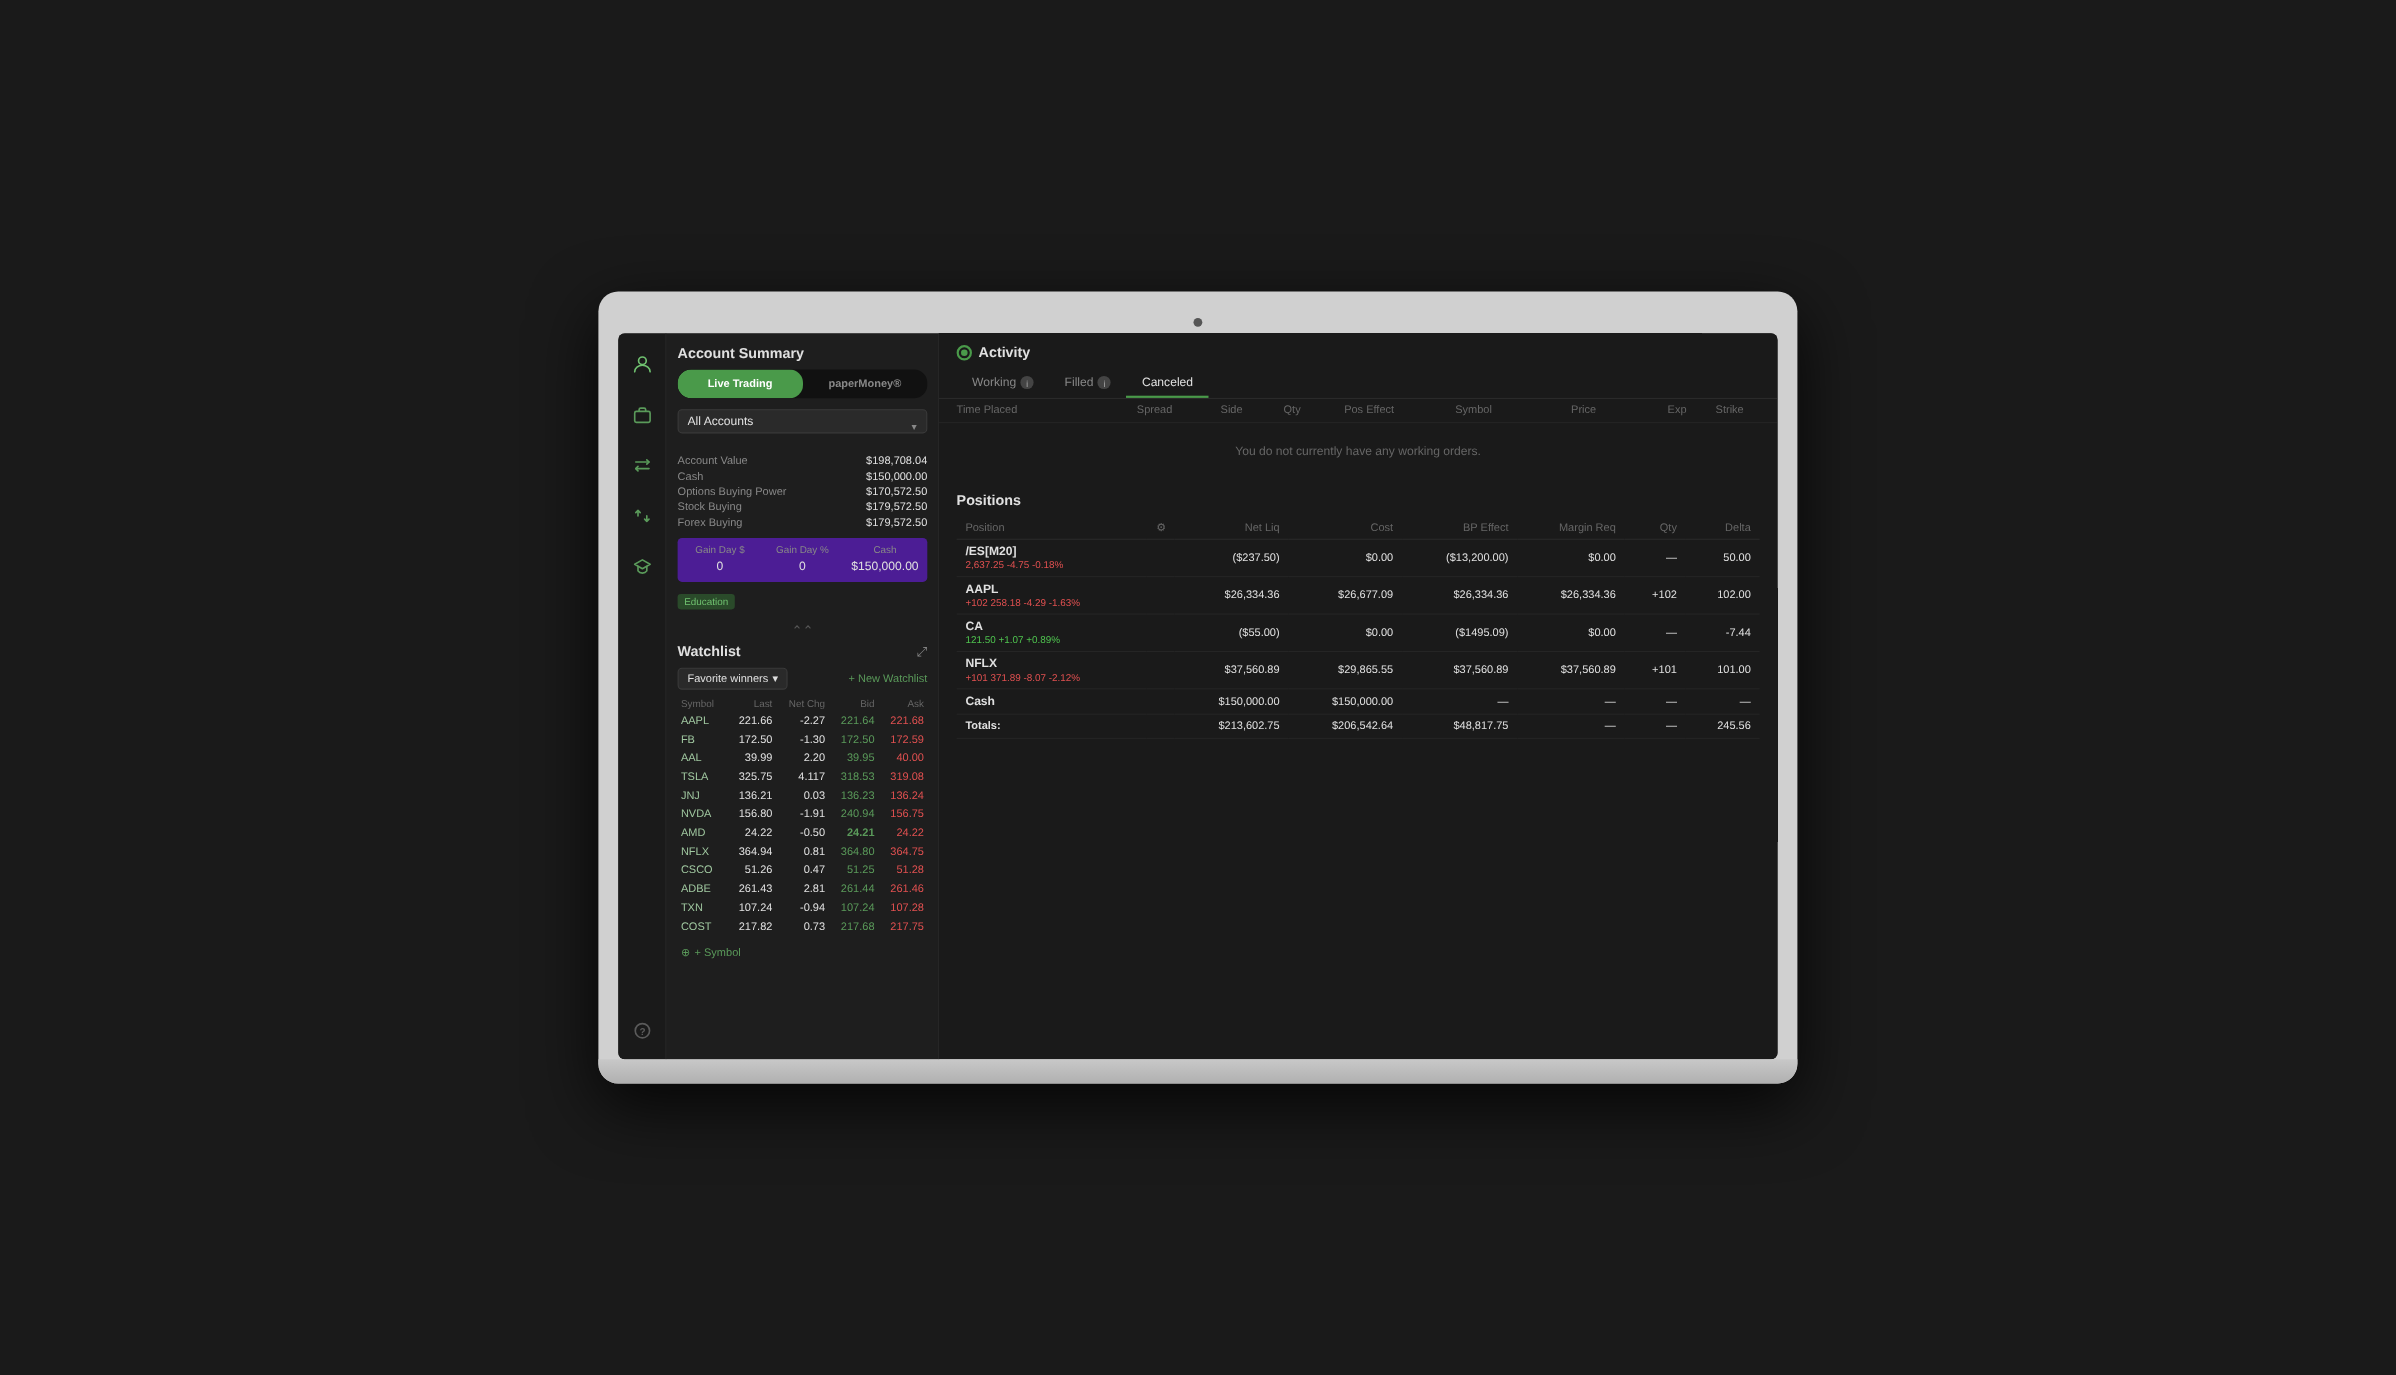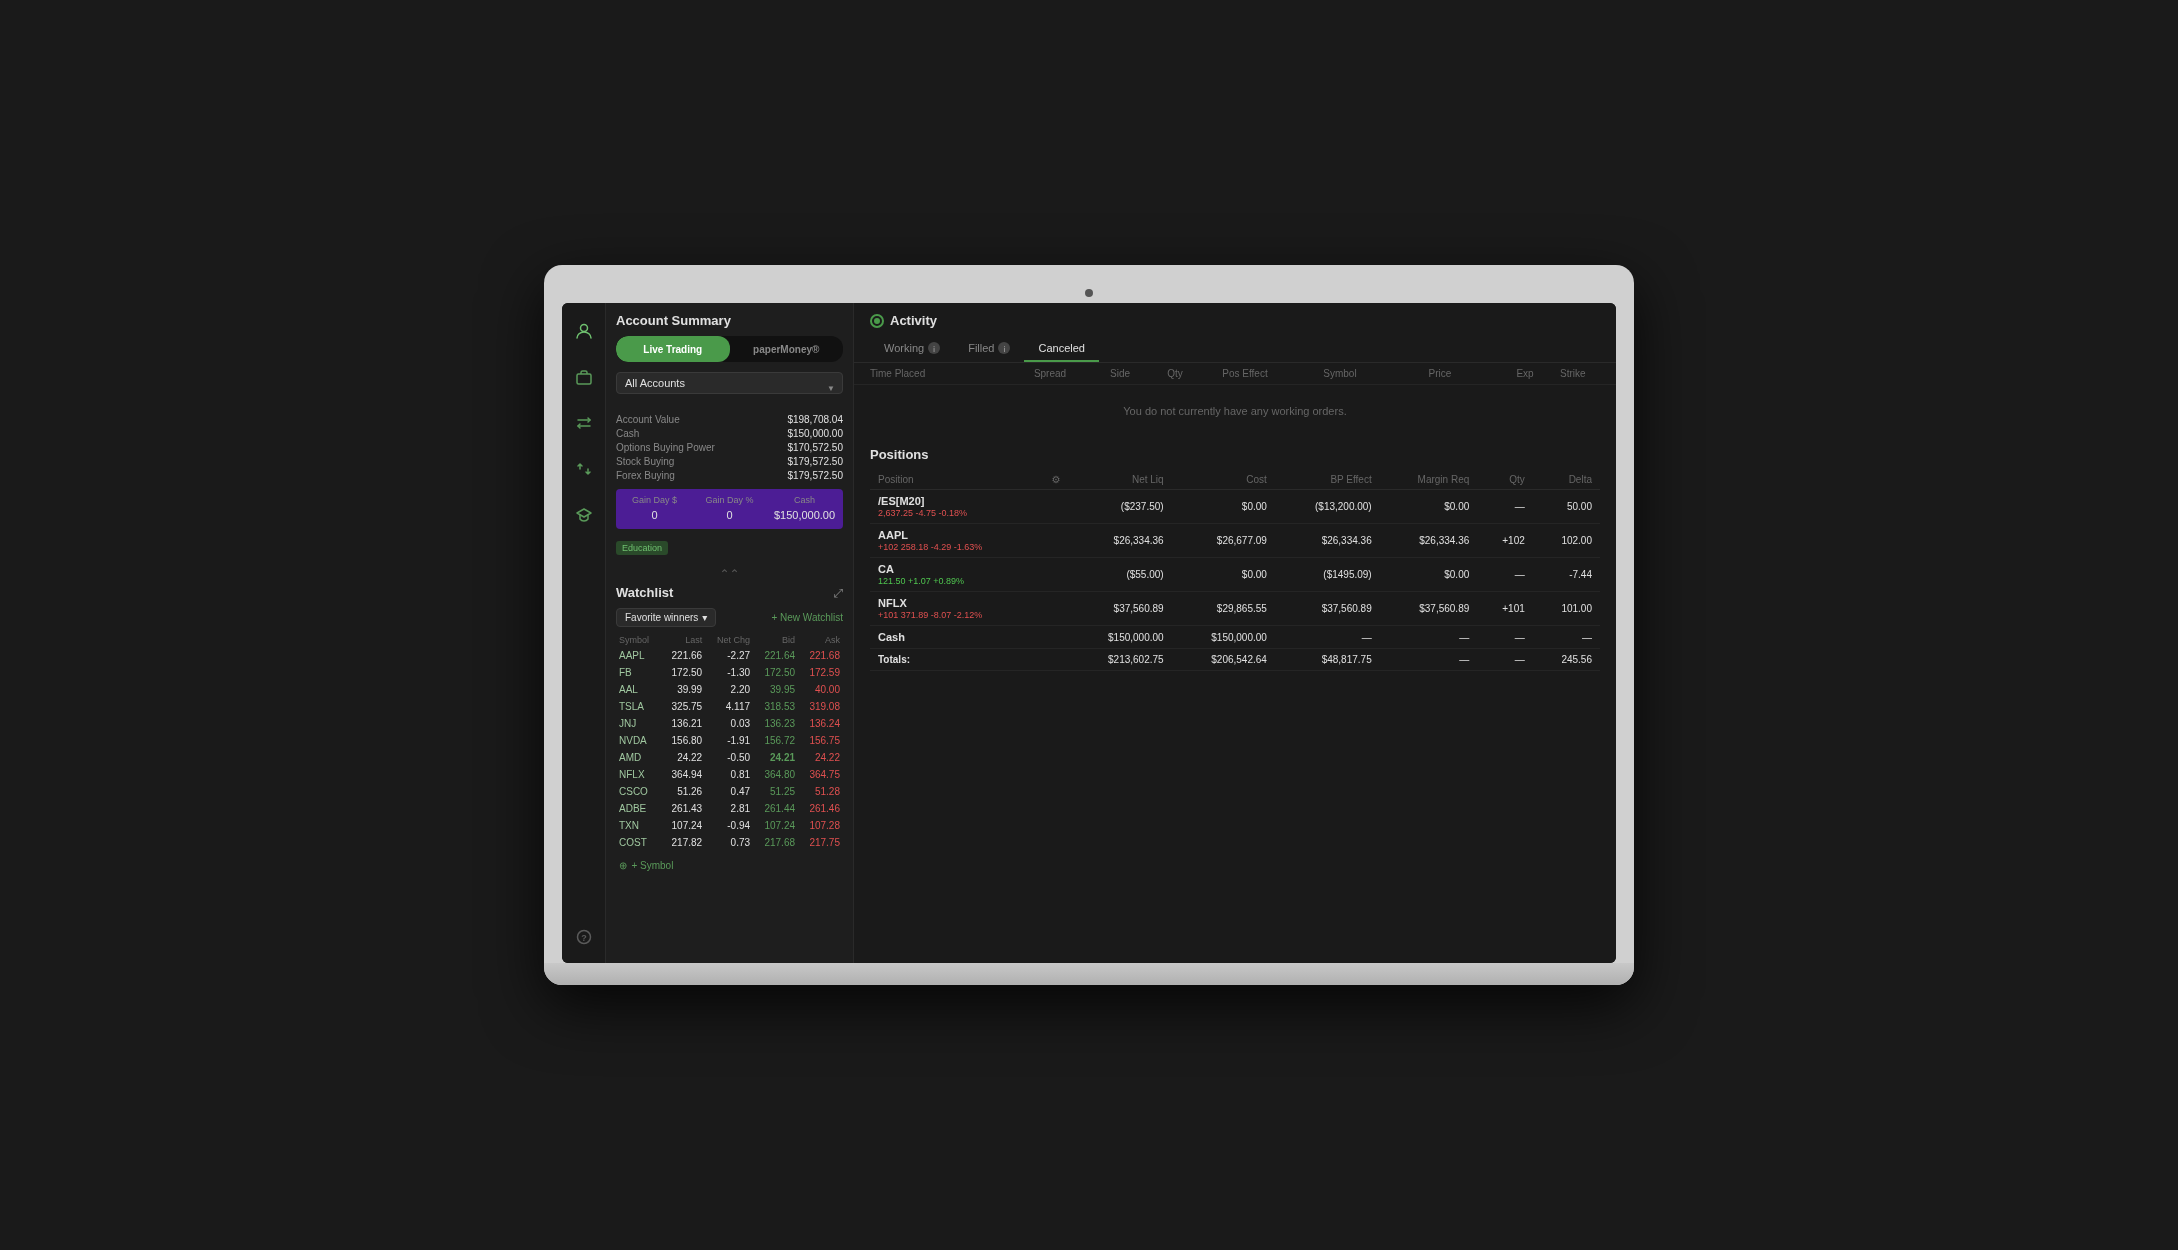--- a/index.html
+++ b/index.html
@@ -632,7 +632,7 @@
       <td style="color:#a0c8a0;">NVDA</td>
       <td>156.80</td>
       <td class="negative">-1.91</td>
-      <td style="color:#5a9a5a;">156.72</td>
+      <td style="color:#5a9a5a;">240.94</td>
       <td style="color:#e05050;">156.75</td>
     </tr>
               <tr>

